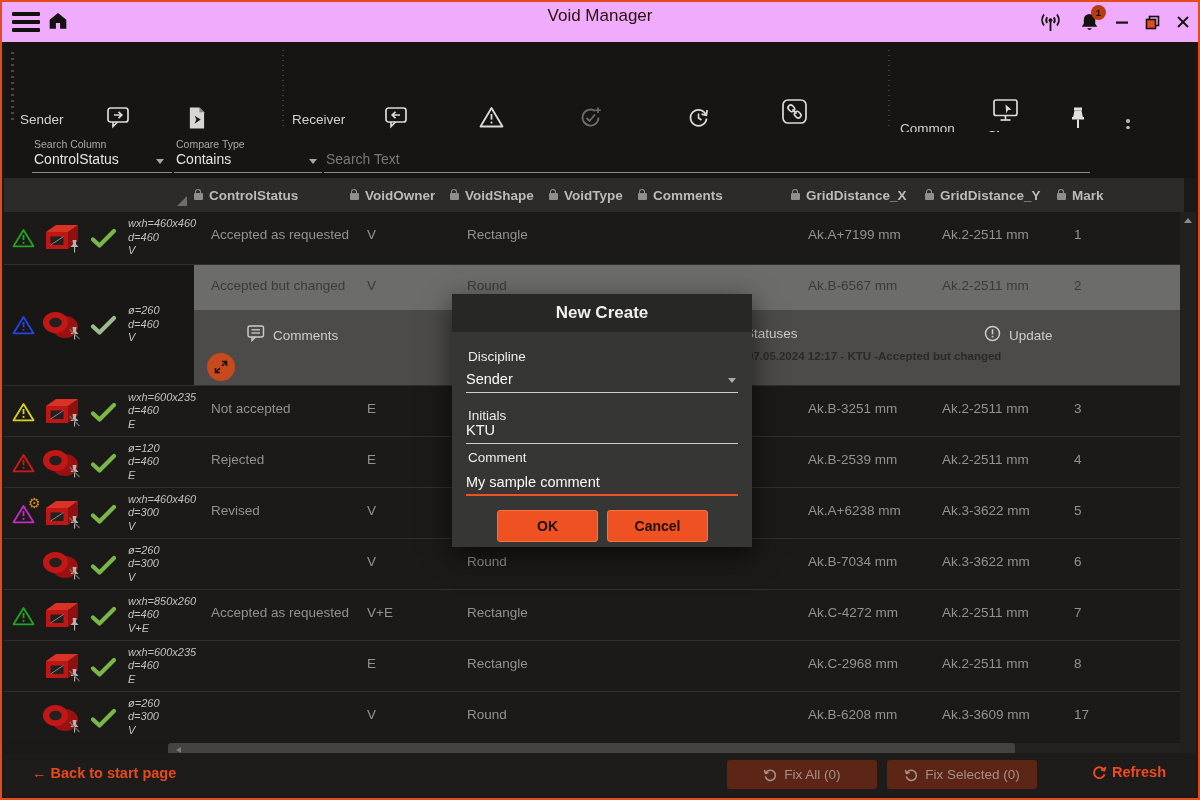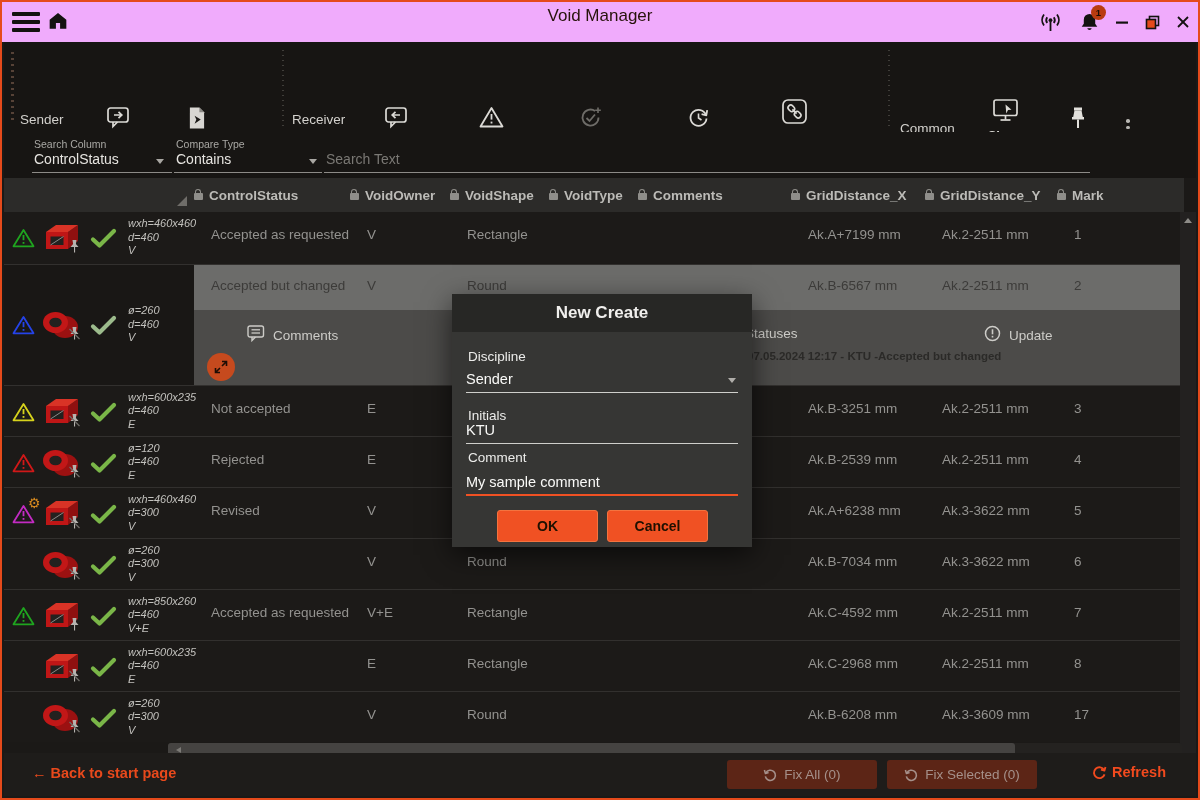--- a/index.html
+++ b/index.html
@@ -586,7 +586,7 @@
         <div class="cell" style="left: 207px; top: 15px;">Accepted as requested</div>
         <div class="cell" style="left: 363px; top: 15px;">V+E</div>
         <div class="cell" style="left: 463px; top: 15px;">Rectangle</div>
-        <div class="cell" style="left: 804px; top: 15px;">Ak.C-4592 mm</div>
+        <div class="cell" style="left: 804px; top: 15px;">Ak.C-4272 mm</div>
         <div class="cell" style="left: 938px; top: 15px;">Ak.2-2511 mm</div>
         <div class="cell" style="left: 1070px; top: 15px;">7</div>
       </div>

